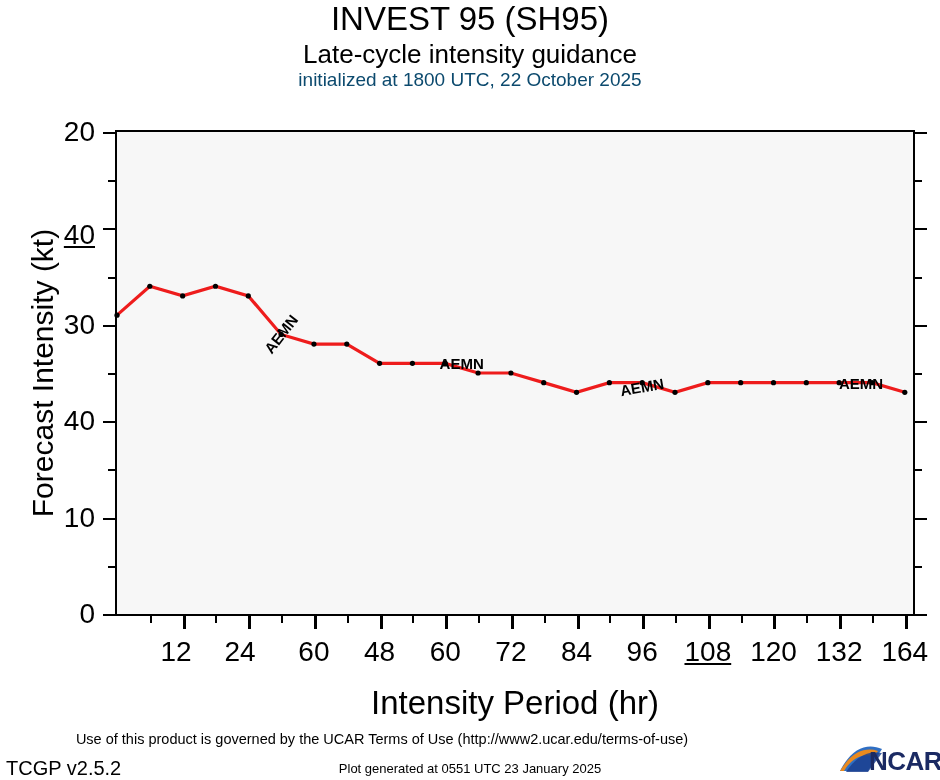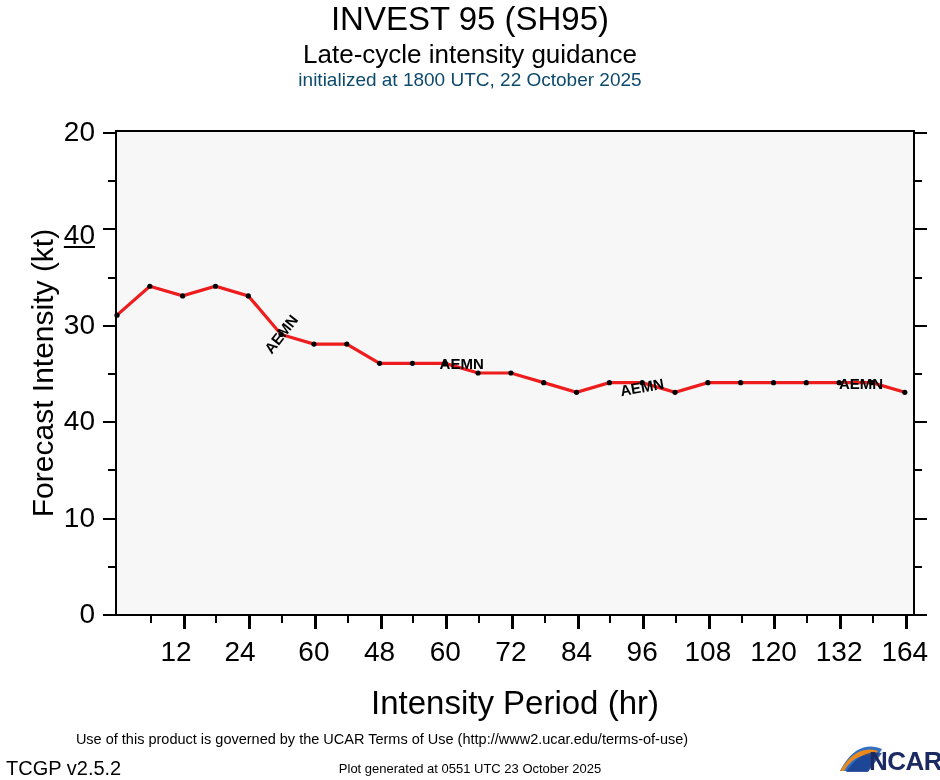--- a/index.html
+++ b/index.html
@@ -105,7 +105,7 @@
       <div class="xtick" style="left: 525.196px;"></div>
       <div class="xlabel-txt" style="left: 525.196px;">96</div>
       <div class="xtick" style="left: 590.845px;"></div>
-      <div class="xlabel-txt" style="left: 590.845px;">108</div>
+      <div class="xlabel-txt" style="left: 590.845px; text-decoration: underline;">108</div>
       <div class="xtick" style="left: 656.495px;"></div>
       <div class="xlabel-txt" style="left: 656.495px;">120</div>
       <div class="xtick" style="left: 722.144px;"></div>

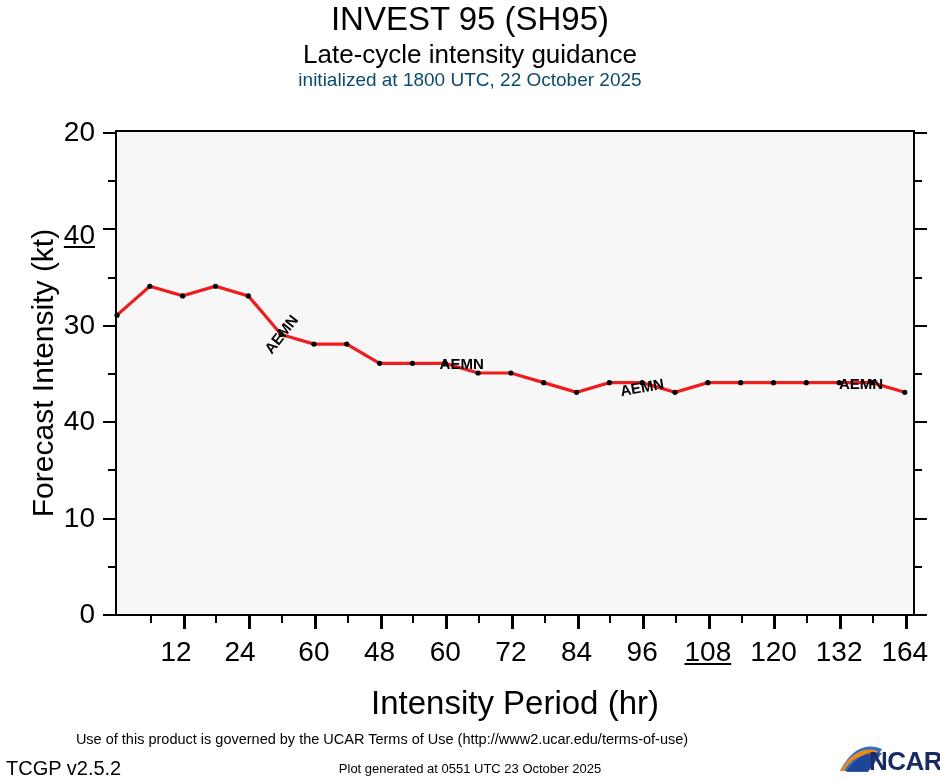--- a/index.html
+++ b/index.html
@@ -163,7 +163,7 @@
 
 <div id="footer-terms">Use of this product is governed by the UCAR Terms of Use (http://www2.ucar.edu/terms-of-use)</div>
 <div id="footer-version">TCGP v2.5.2</div>
-<div id="footer-generated">Plot generated at 0551 UTC   23 October 2025</div>
+<div id="footer-generated">Plot generated at 0551 UTC   23 January 2025</div>
 <svg id="ncar-logo" viewBox="0 0 100 32">
   <path d="M2 26 C14 2, 30 -2, 44 4 L30 26 Z" fill="#2f6fc4"></path>
   <path d="M2 26 C14 6, 28 2, 40 6 L36 11 C24 8, 13 14, 6 26 Z" fill="#e98a1f"></path>

